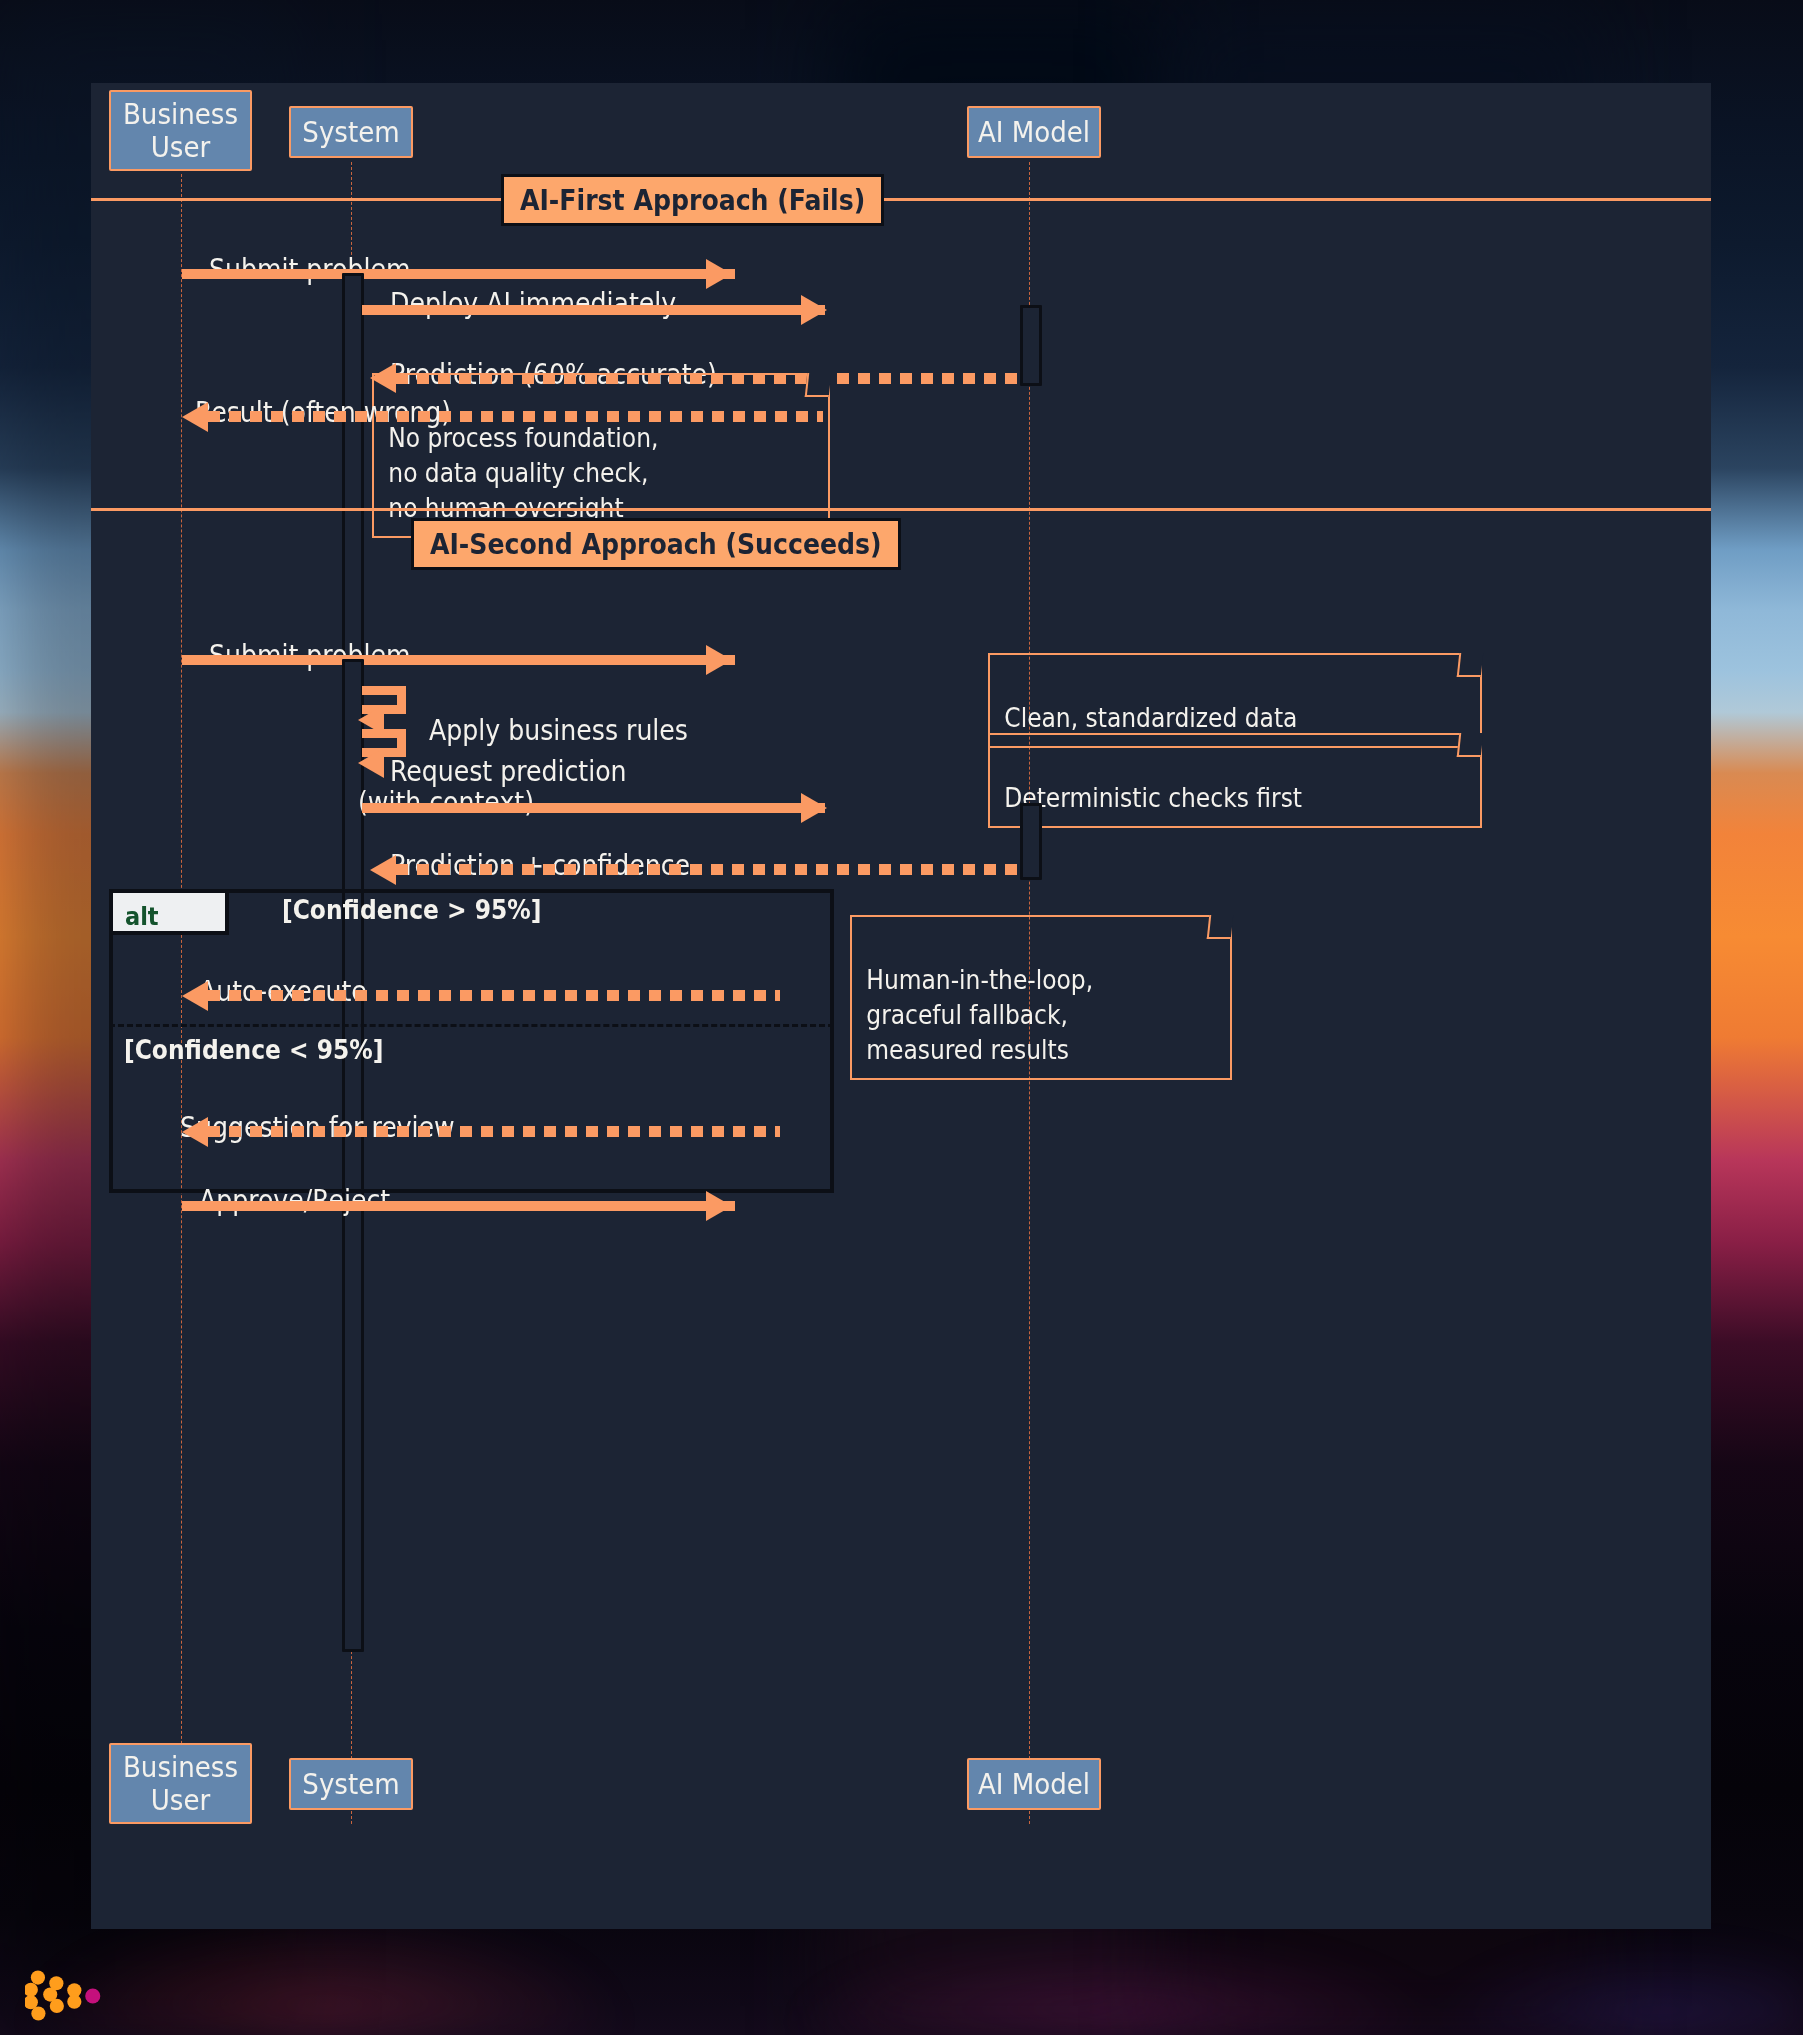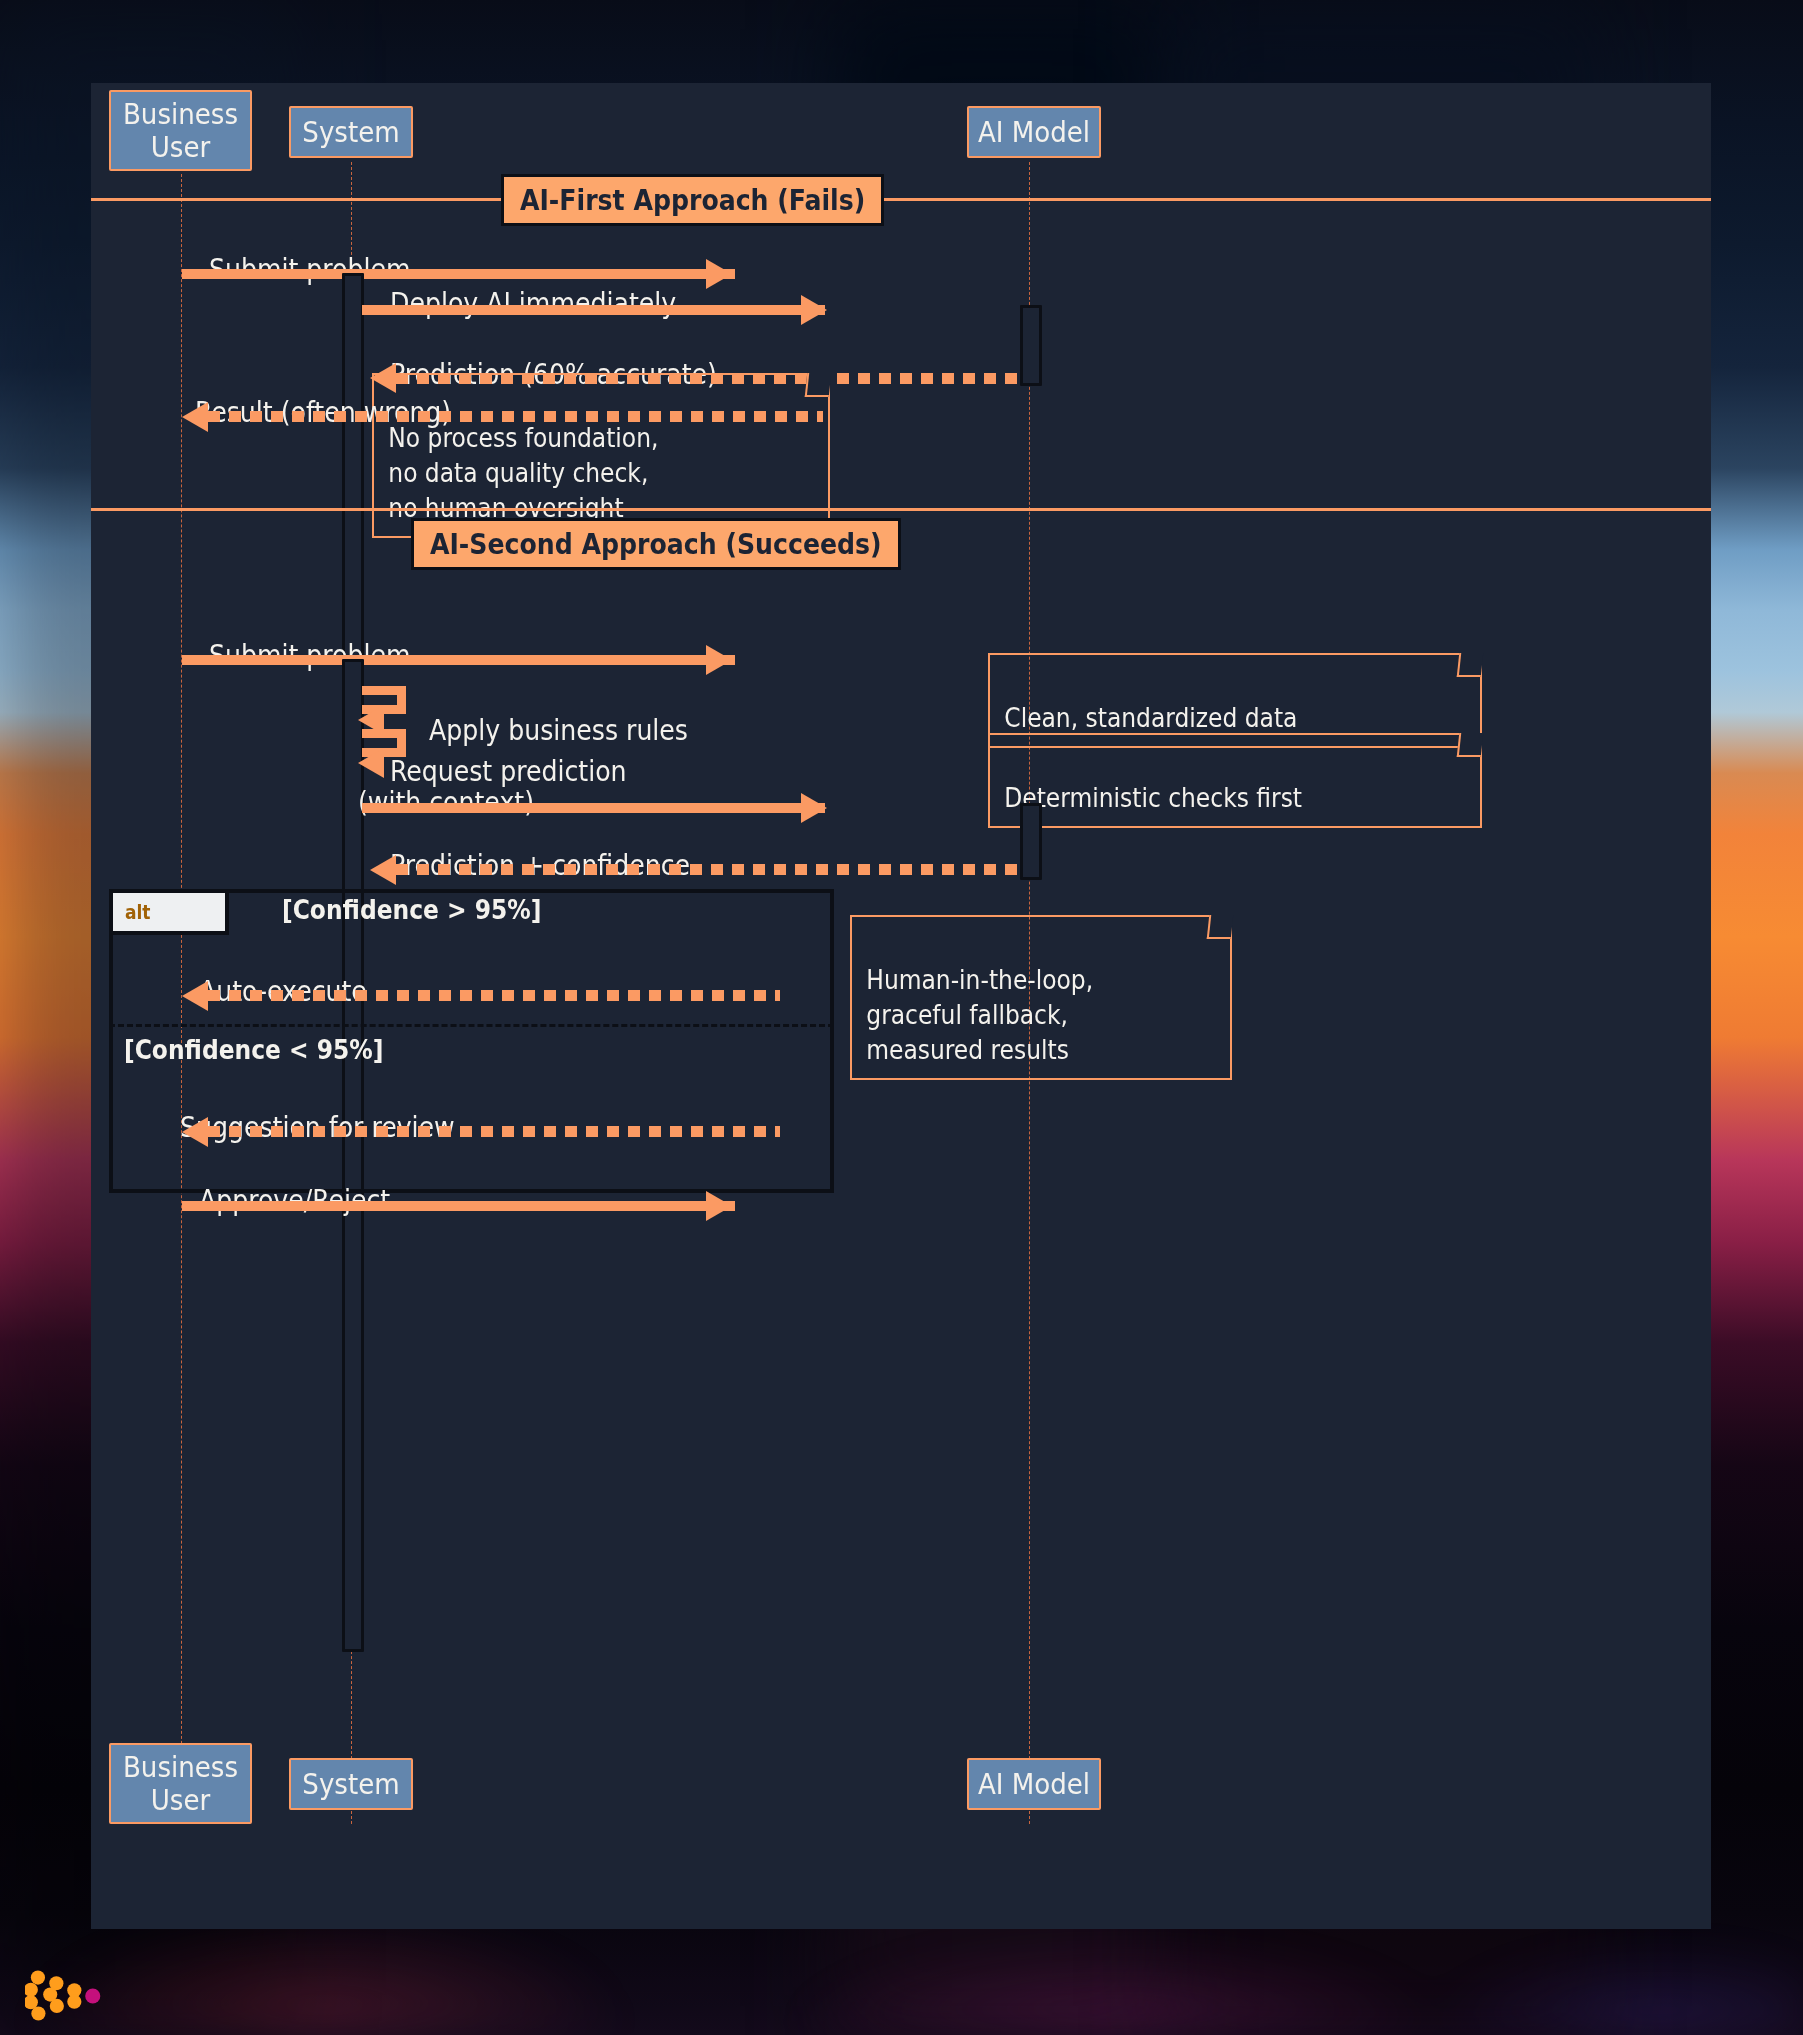--- a/index.html
+++ b/index.html
@@ -188,11 +188,11 @@
     position: absolute;
     background: #eef0f2;
     border: 4.3px solid #0c0f16;
-    color: #a16207;
+    color: #14532d;
     font-weight: bold;
-    font-size: 19px;
+    font-size: 25px;
     display: flex;
-    align-items: center;
+    align-items: flex-end;
     padding-left: 12.4px;
     font-family: "DejaVu Sans Condensed", "Liberation Sans", sans-serif;
   }

